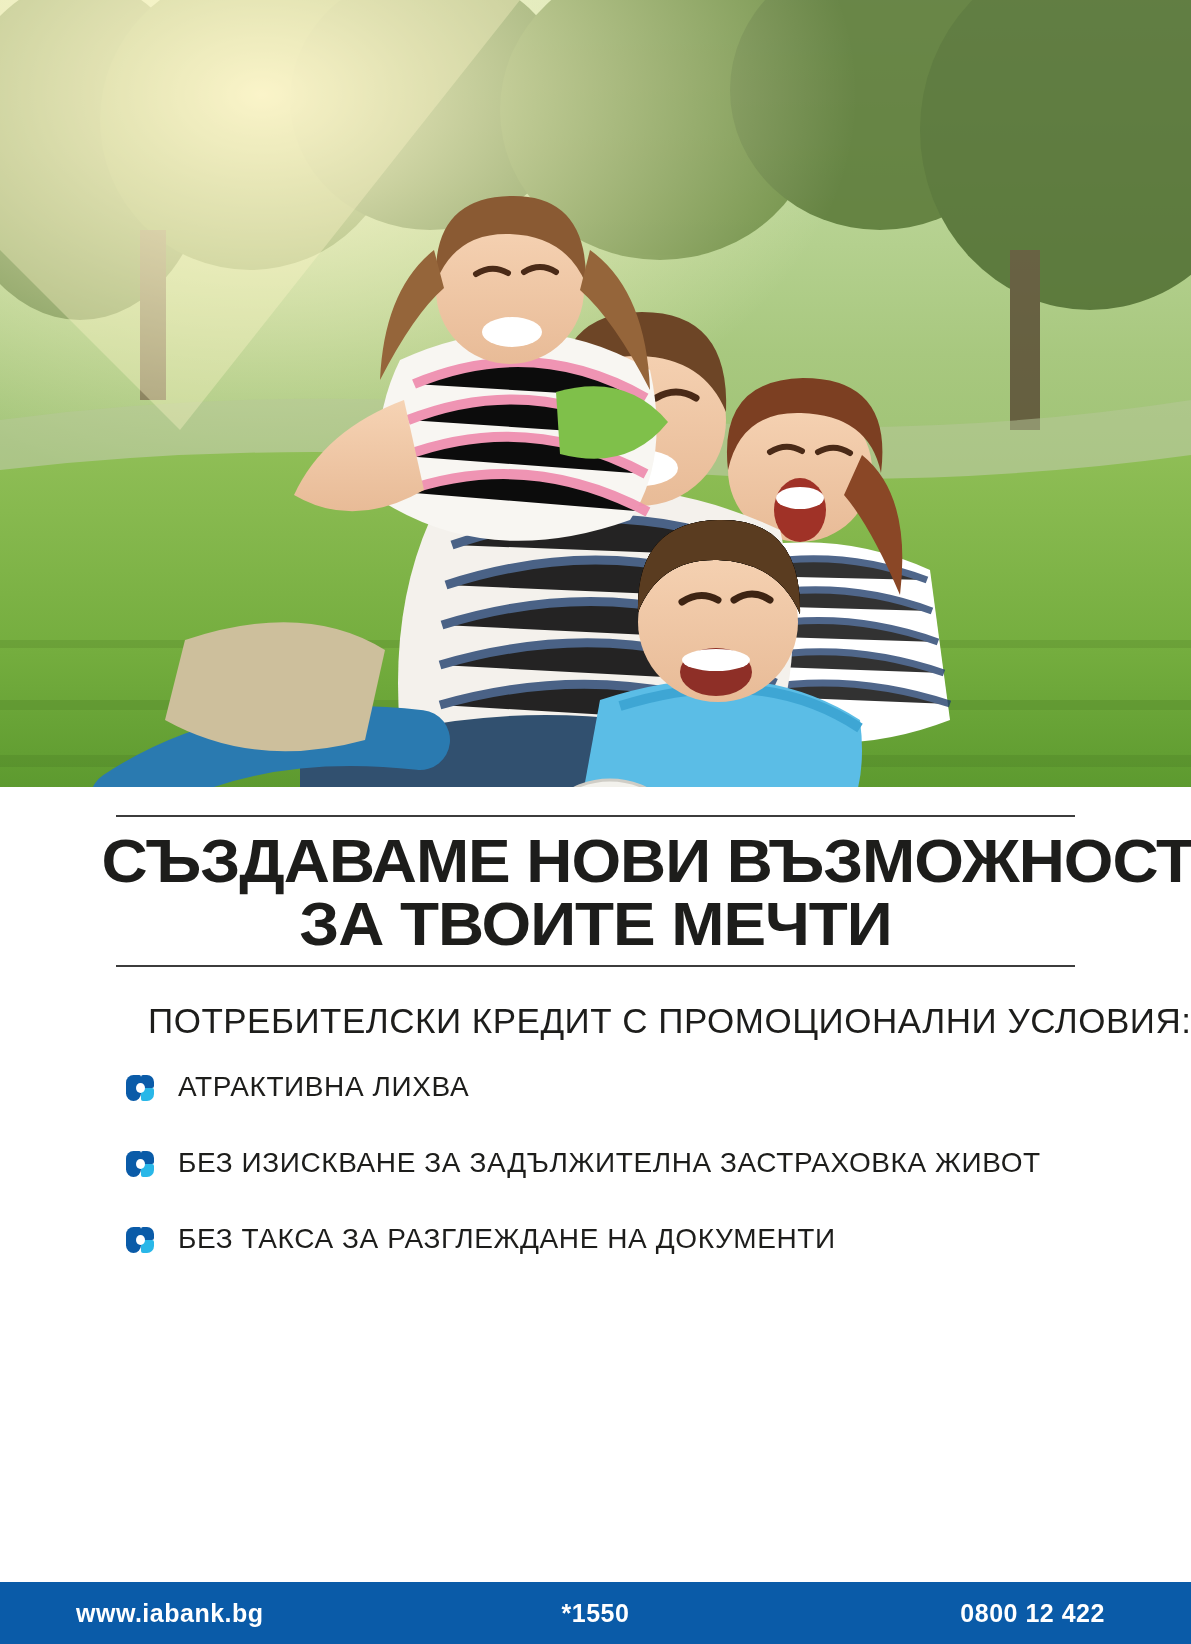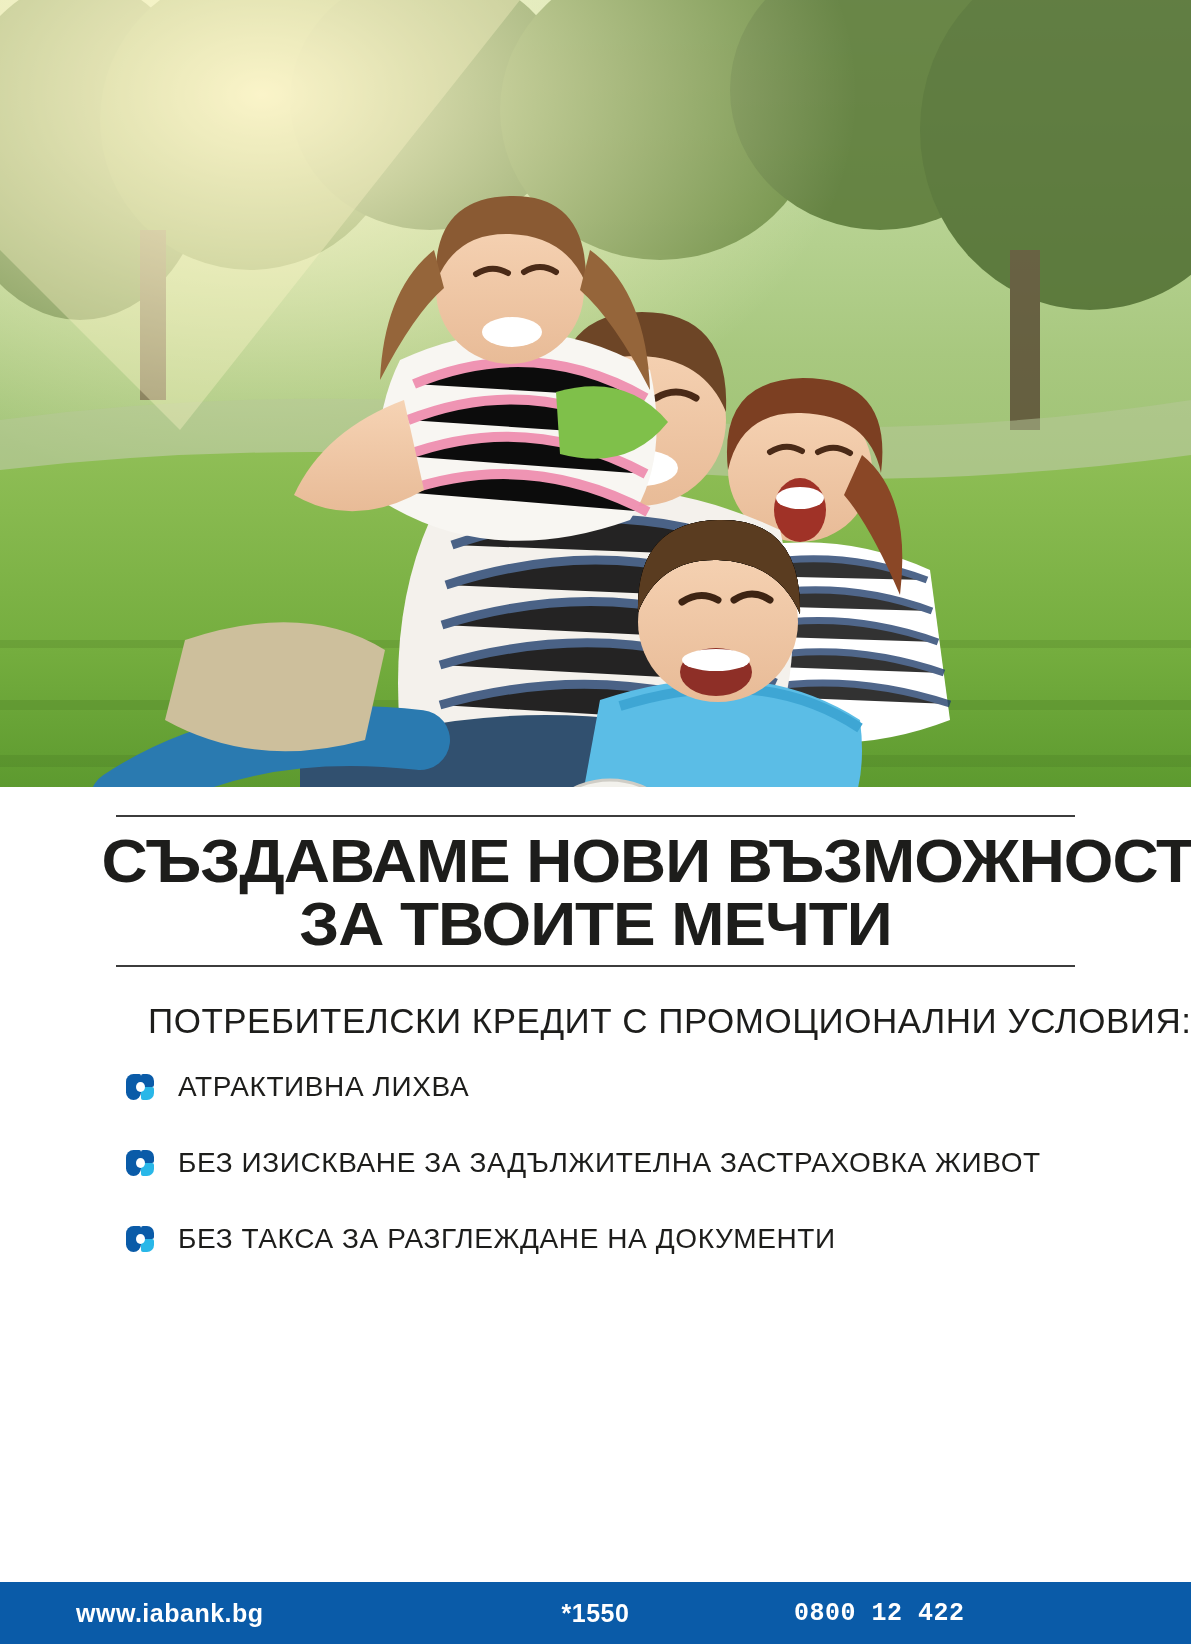--- a/index.html
+++ b/index.html
@@ -140,7 +140,7 @@
   }
   .bullet {
     display: flex;
-    align-items: center;
+    align-items: flex-end;
     margin-bottom: 44px;
   }
   .bullet-icon {

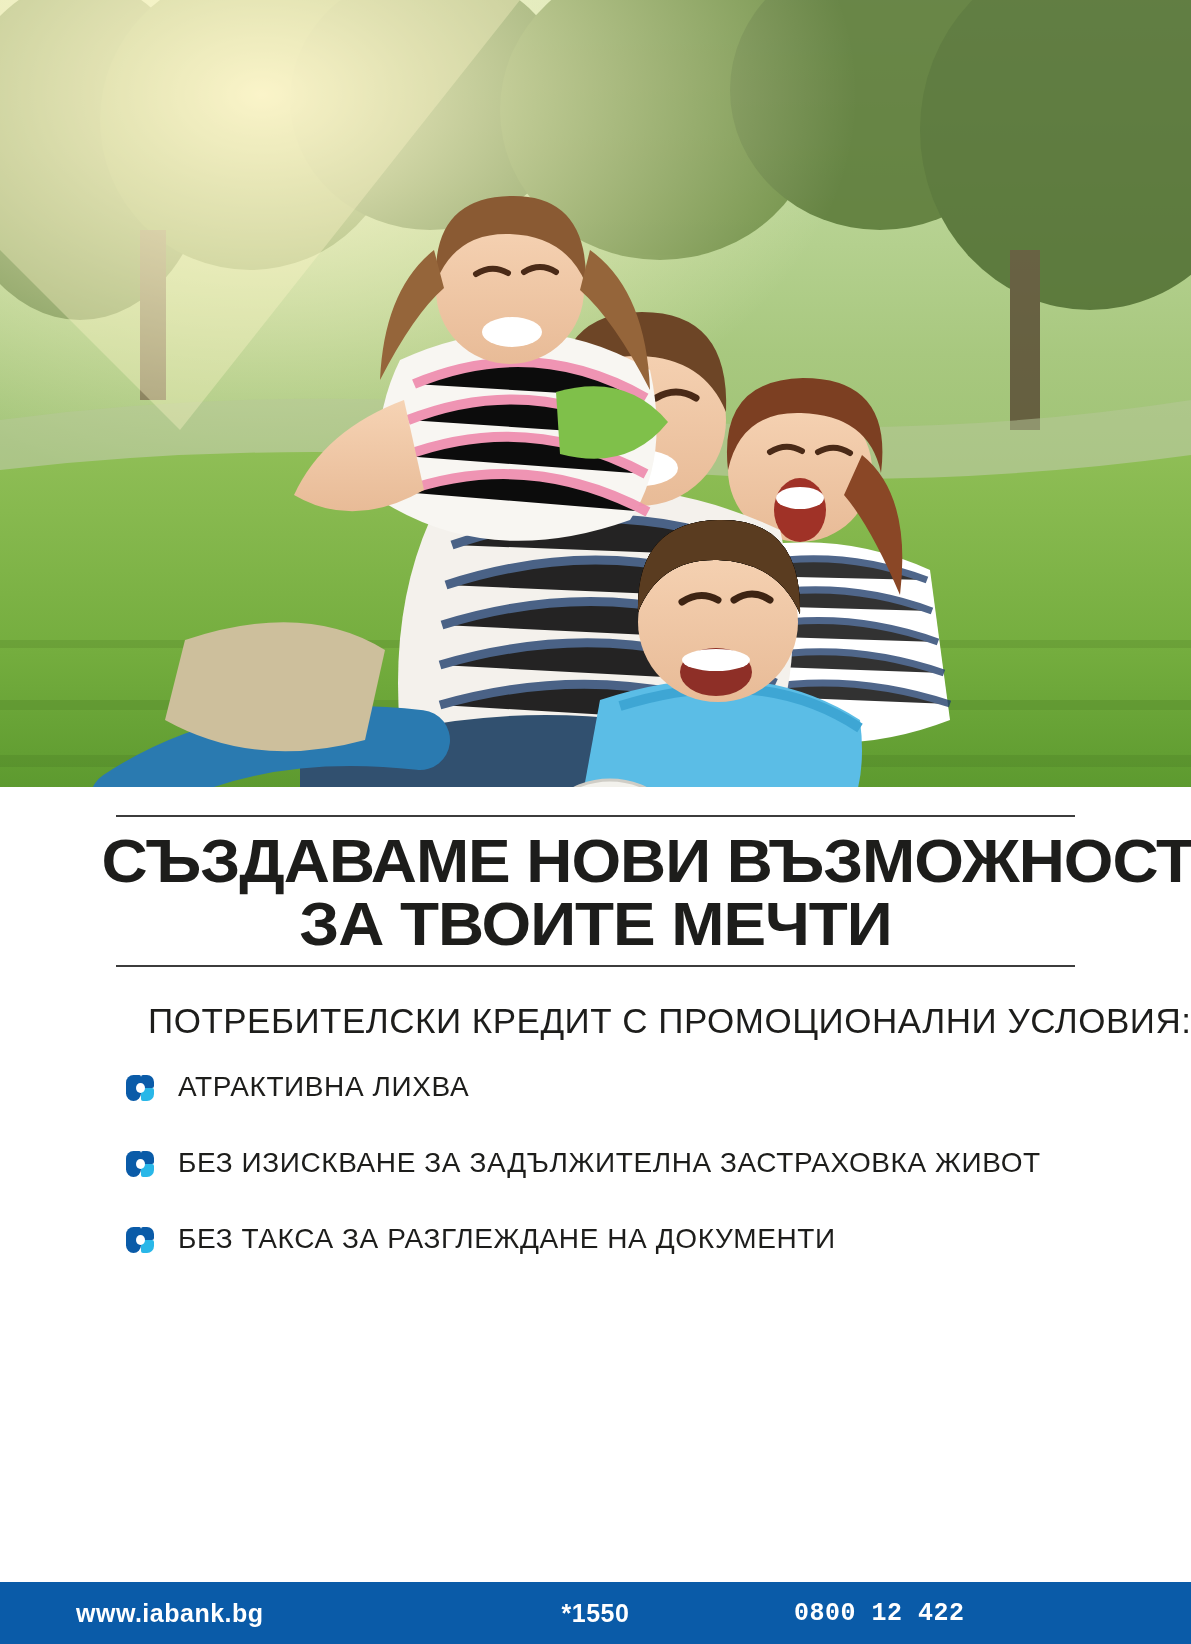--- a/index.html
+++ b/index.html
@@ -197,7 +197,7 @@
   }
   .footer-left   { width: 33.33%; text-align: left;   padding-left: 76px; }
   .footer-center { width: 33.33%; text-align: center; }
-  .footer-right  { width: 33.33%; text-align: left;  padding-right: 86px; font-family: Liberation Mono, monospace; }
+  .footer-right  { width: 33.33%; text-align: right;  padding-right: 86px; }
 </style>
 </head>
 <body>

